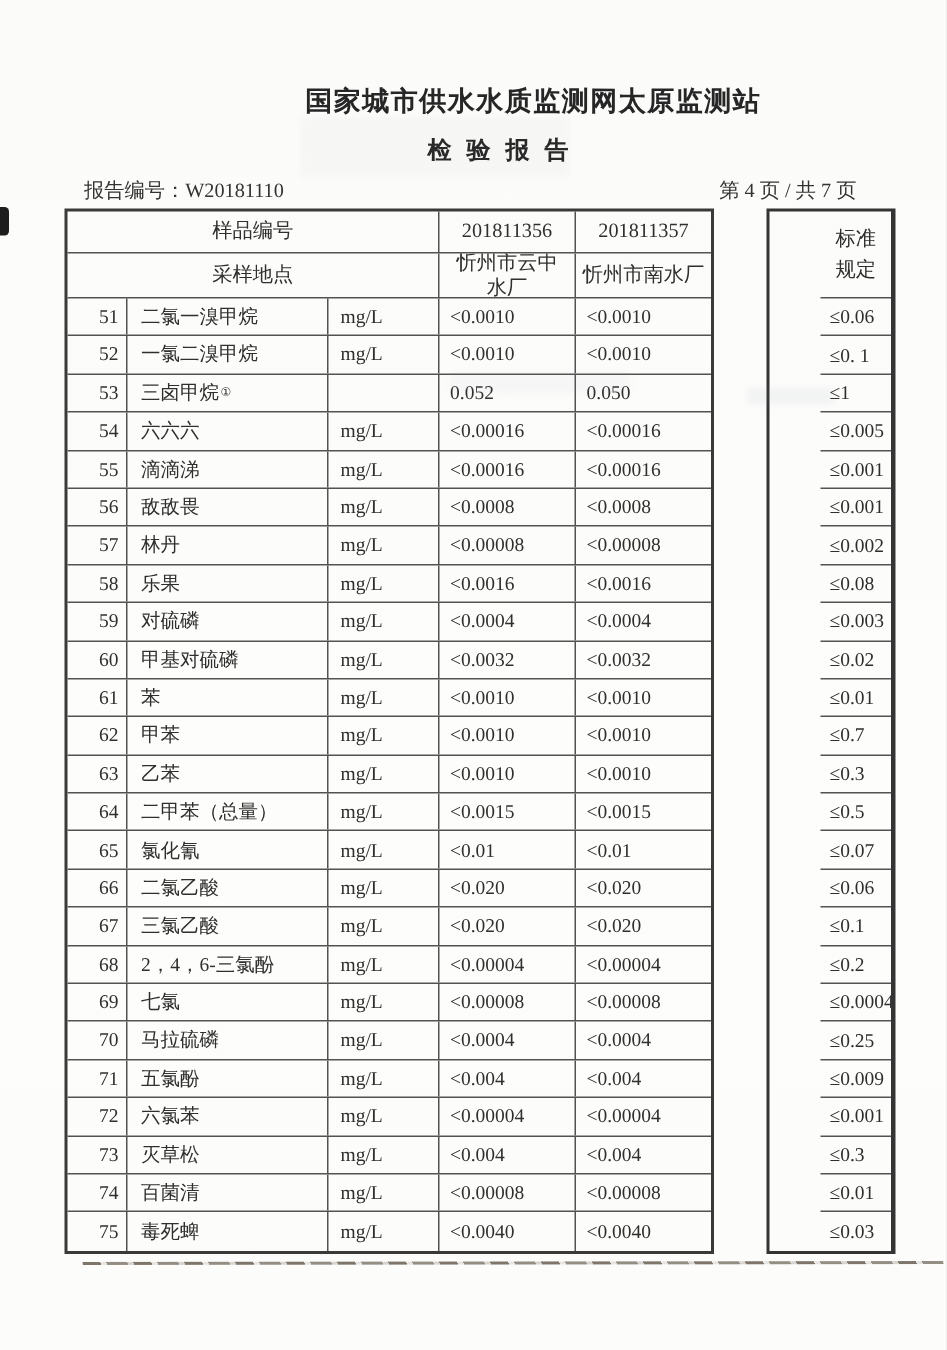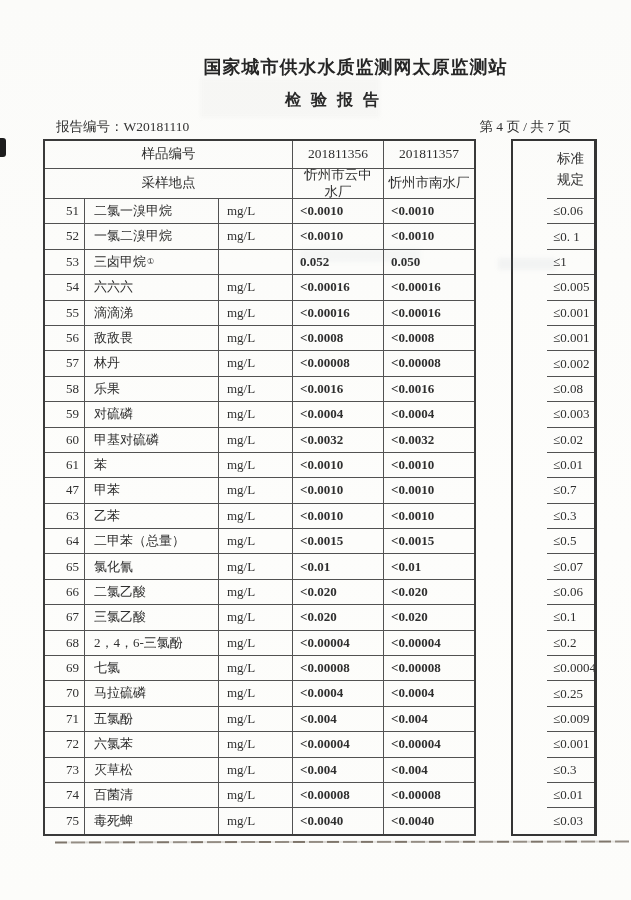--- a/index.html
+++ b/index.html
@@ -50,7 +50,7 @@
   .c-name{padding-left:9px;}
   .c-name sup{font-size:8px;line-height:0;margin-left:1px;}
   .c-unit{padding-left:8px;text-align:right;}
-  .c-val{padding-left:7px;font-weight:bold;}
+  .c-val{padding-left:7px;}
   .h-cell{font-size:13.5px;}
   .wrap5{display:inline-block;width:5.2em;word-break:break-all;white-space:normal;text-align:center;line-height:1.25;}
   

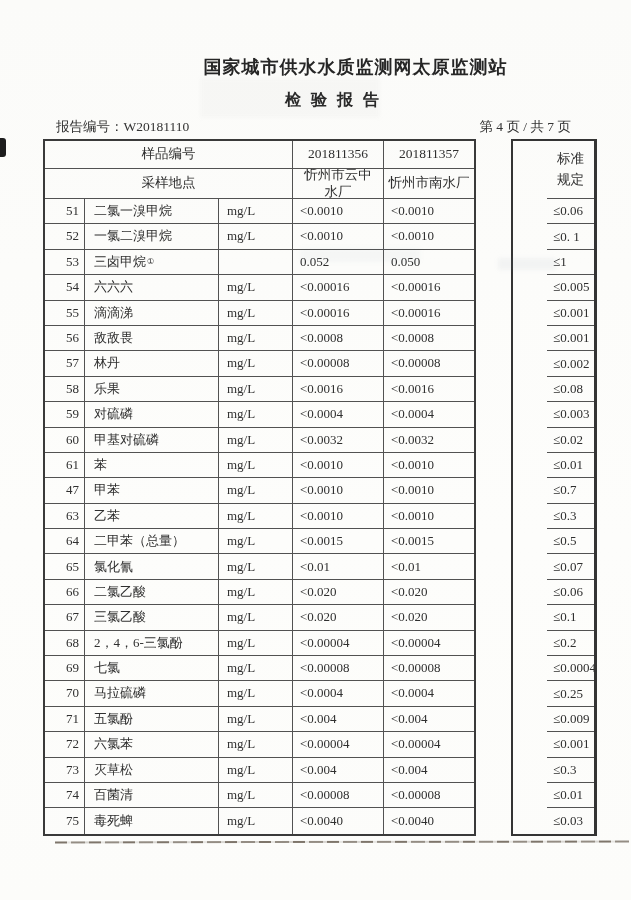--- a/index.html
+++ b/index.html
@@ -238,7 +238,7 @@
   </div>
 
   <div class="t-row d-row" data-name="table-row">
-    <div class="cell c-no" data-name="row-number">47</div>
+    <div class="cell c-no" data-name="row-number">62</div>
     <div class="cell c-name" data-name="parameter-name">
             <span>甲苯</span>
             <sup data-name="footnote-marker"></sup>

